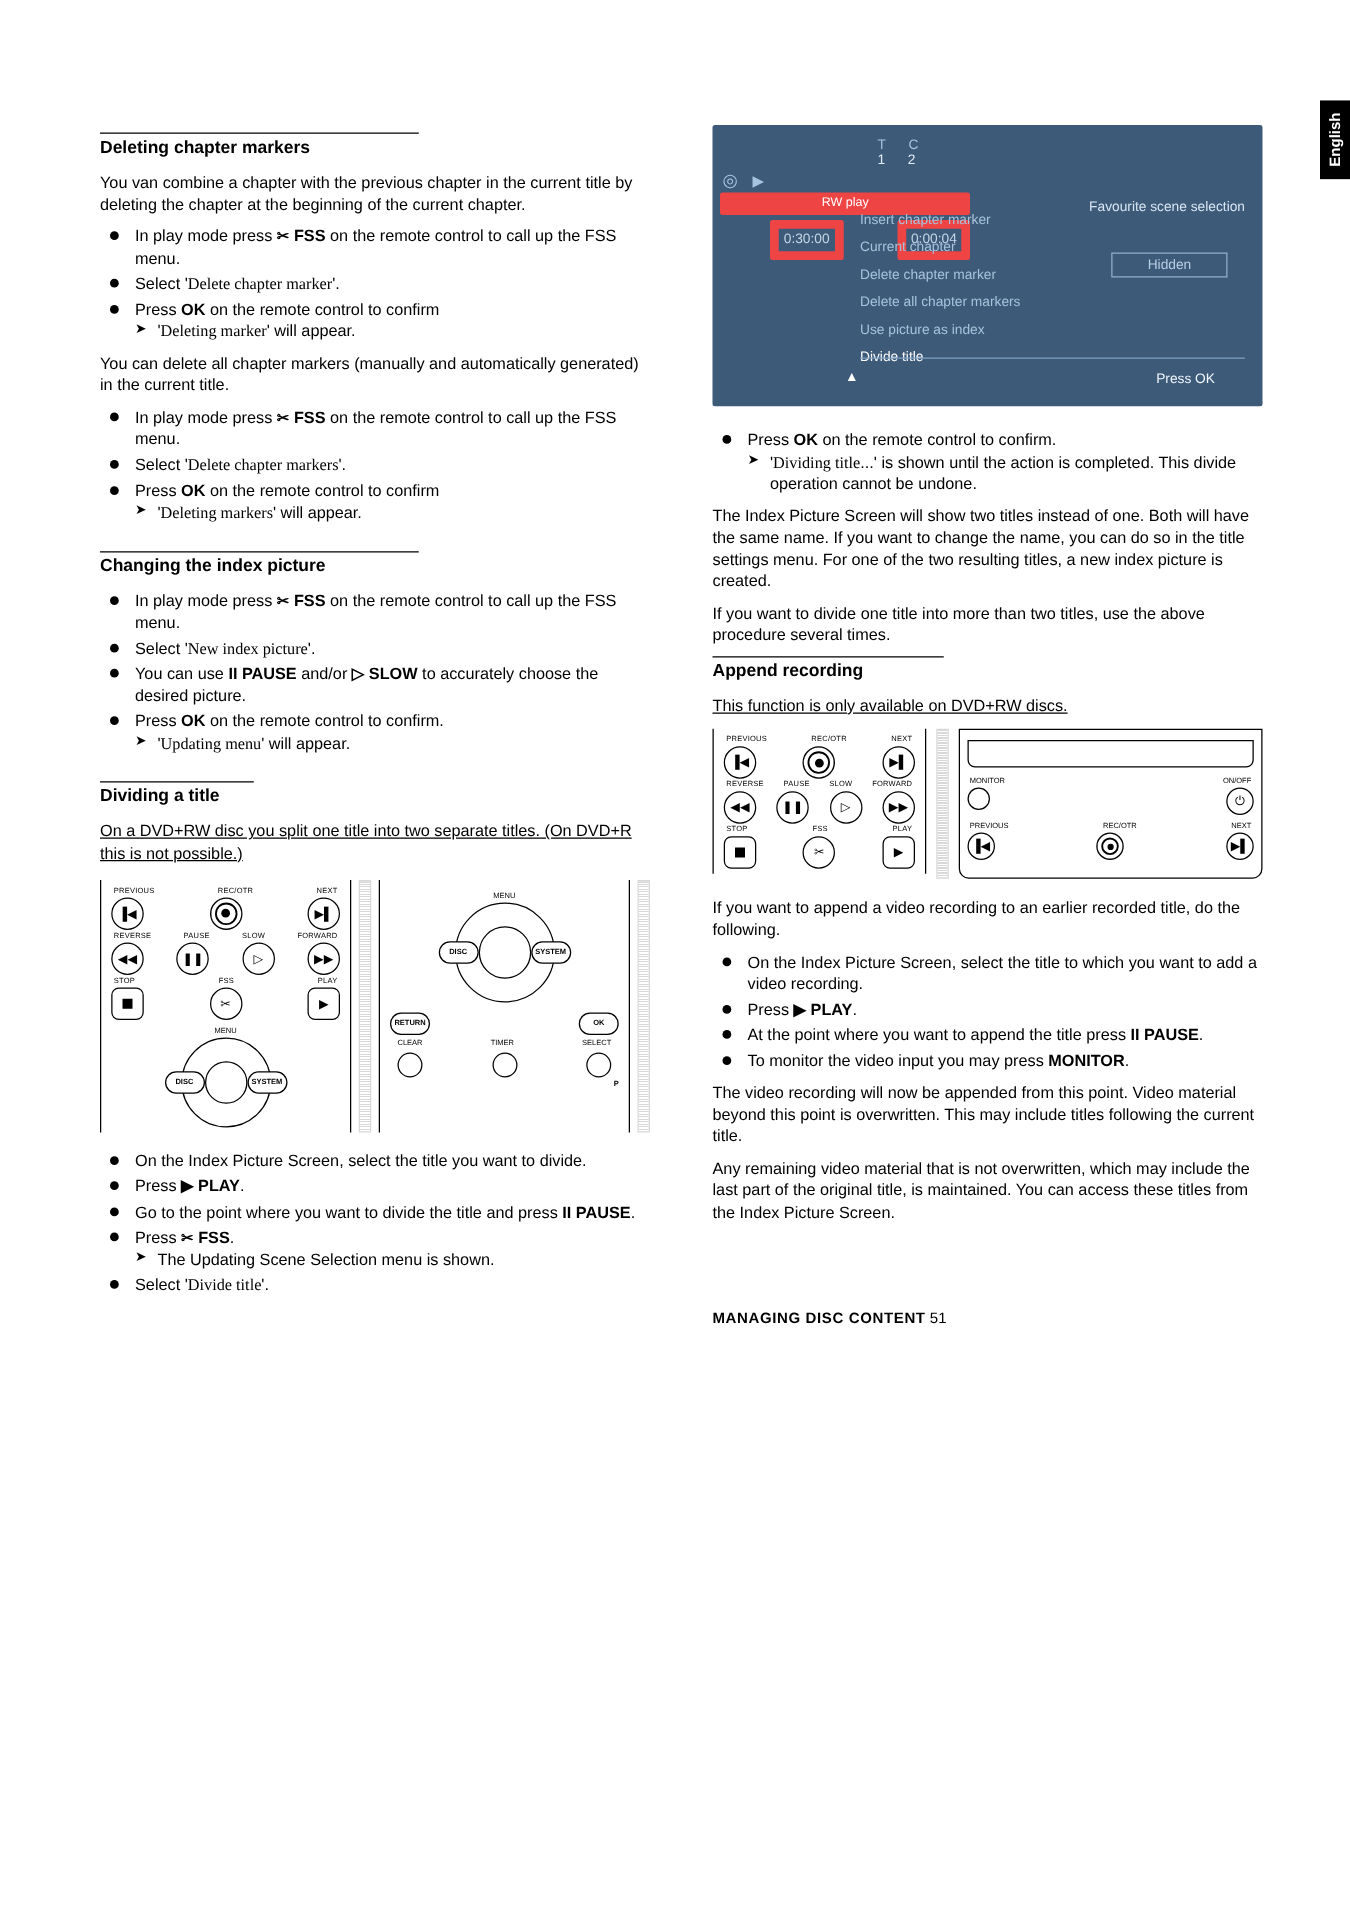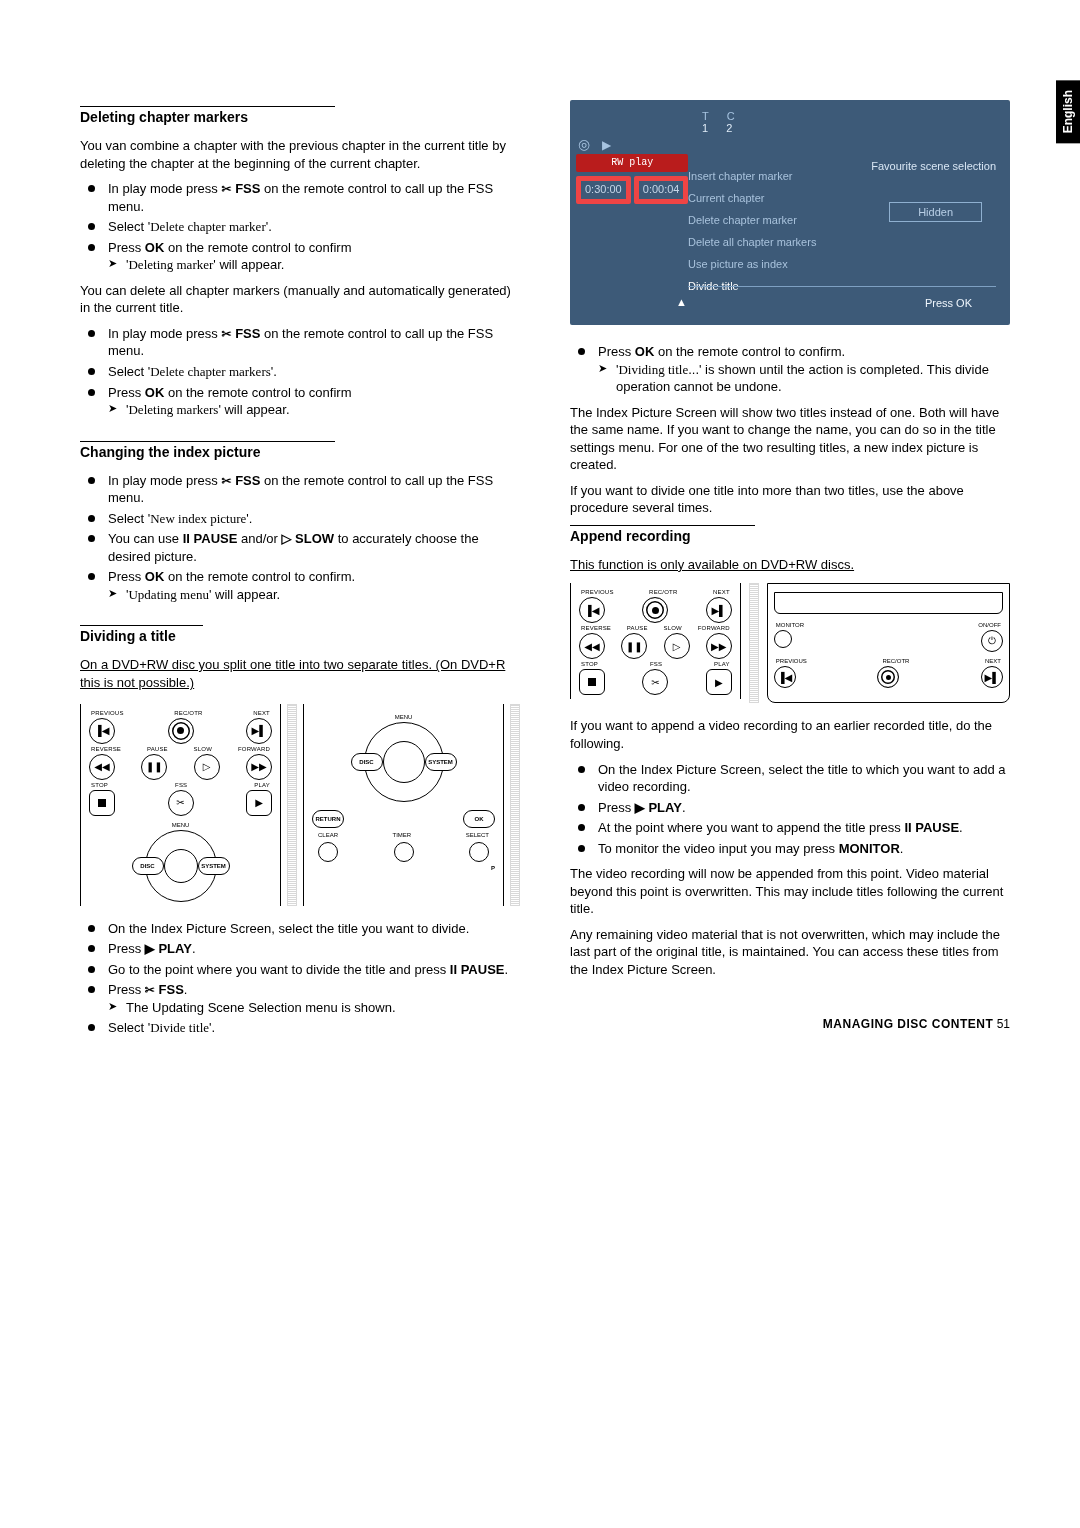--- a/index.html
+++ b/index.html
@@ -103,7 +103,7 @@
 .osd .side {
   position:absolute; left:6px; top:54px; text-align:center; color:#c5d6e8; line-height:1.6;
 }
-.osd .side .rwplay { background:#b91c1c; color:#fff; padding:1px 4px; border-radius:2px; font-size:10px;font-family:Liberation Mono, monospace;}
+.osd .side .rwplay { background:#ef4444; color:#fff; padding:1px 4px; border-radius:2px; font-size:10px;}
 .osd .side .t1 { border:5px solid #ef4444; padding:0 4px; border-radius:2px; display:inline-block; margin-top:4px;}
 .osd .menu {
   position:absolute; left:118px; top:65px; color:#a8c2dc; line-height:2.0;

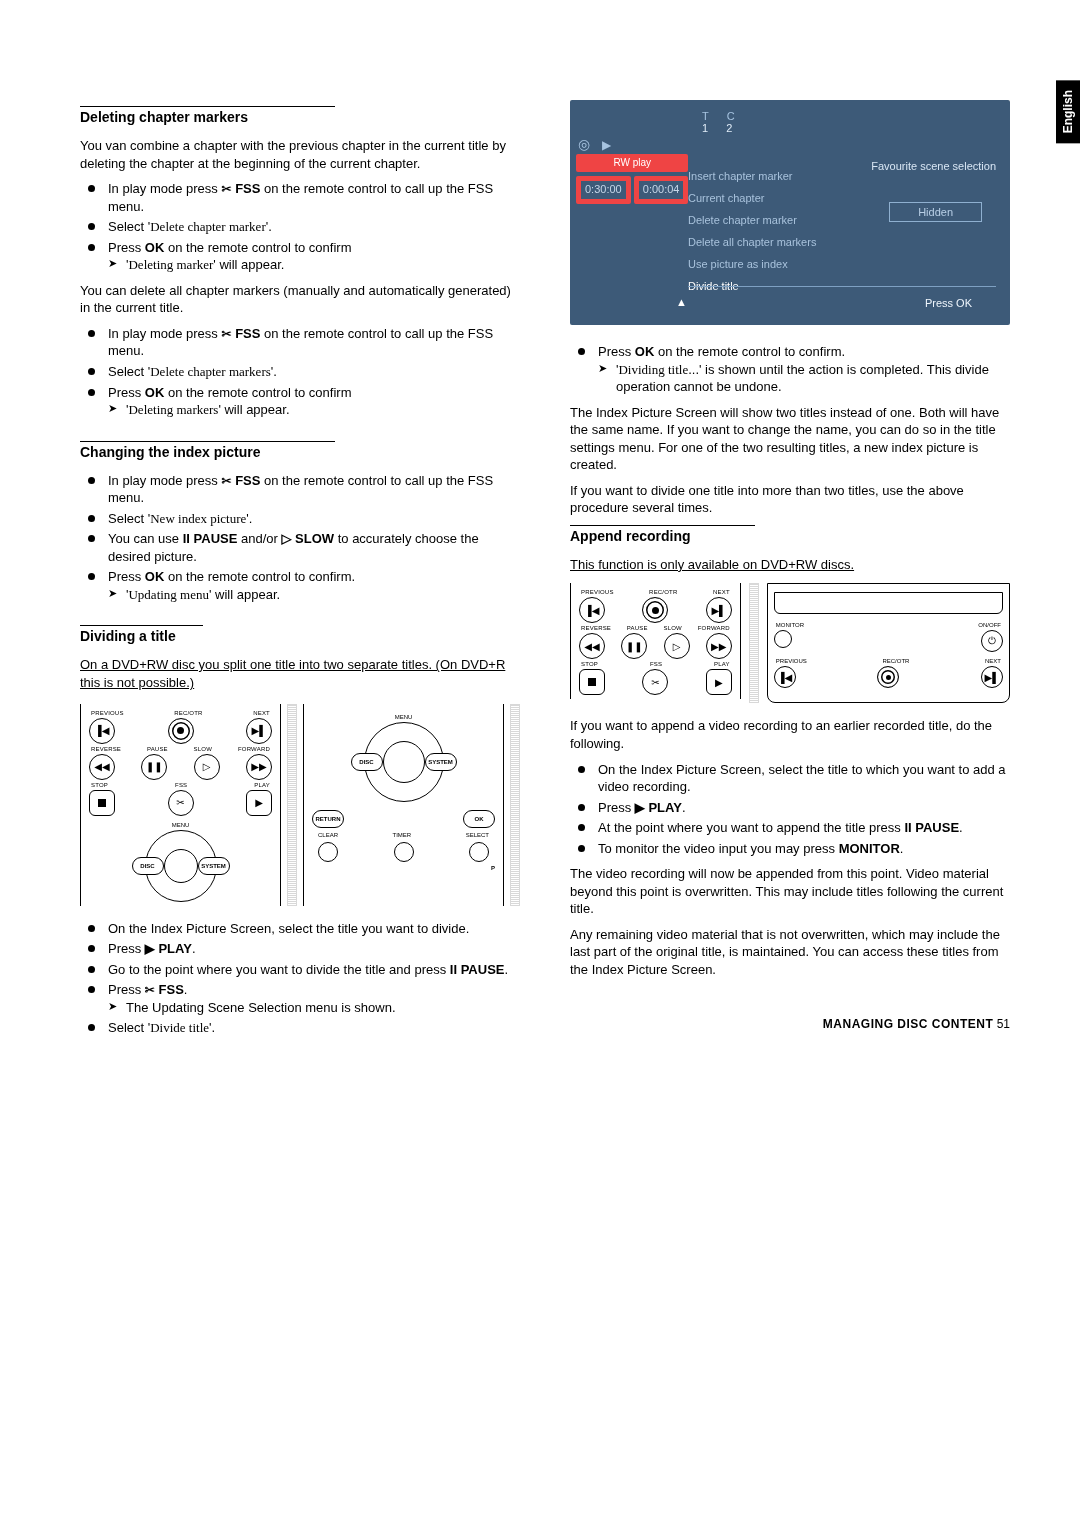--- a/index.html
+++ b/index.html
@@ -104,7 +104,7 @@
   position:absolute; left:6px; top:54px; text-align:center; color:#c5d6e8; line-height:1.6;
 }
 .osd .side .rwplay { background:#ef4444; color:#fff; padding:1px 4px; border-radius:2px; font-size:10px;}
-.osd .side .t1 { border:5px solid #ef4444; padding:0 4px; border-radius:2px; display:inline-block; margin-top:4px;}
+.osd .side .t1 { border:7px solid #ef4444; padding:0 4px; border-radius:2px; display:inline-block; margin-top:4px;margin-left:40px;}
 .osd .menu {
   position:absolute; left:118px; top:65px; color:#a8c2dc; line-height:2.0;
 }

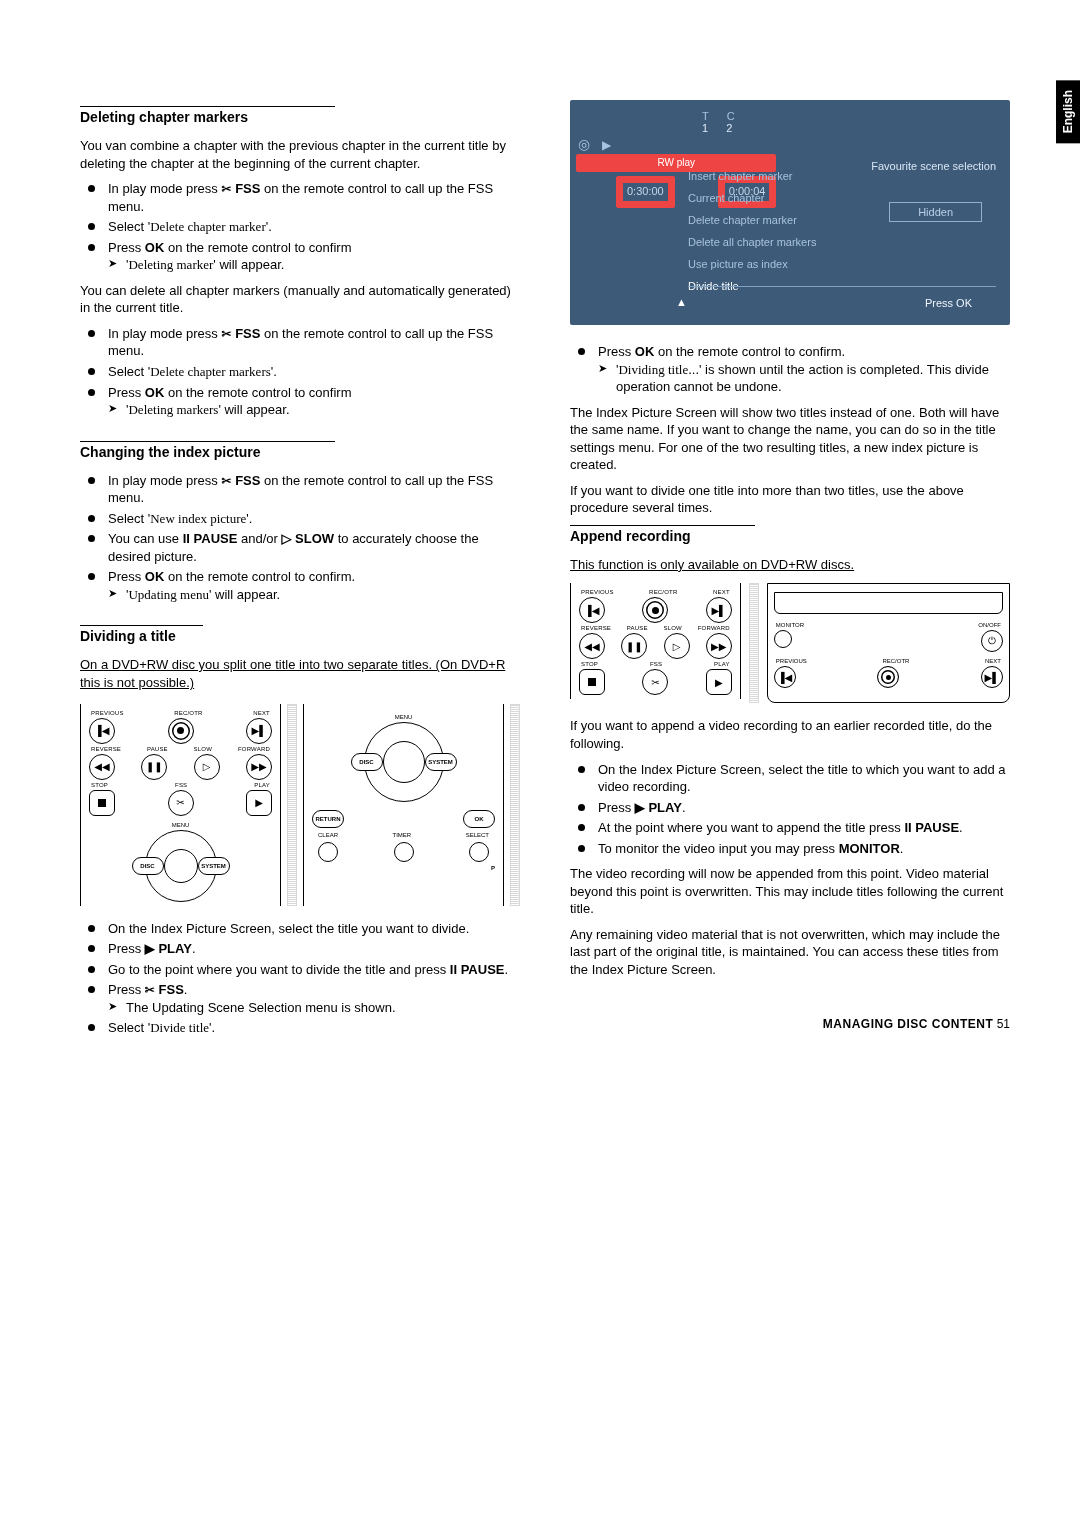--- a/index.html
+++ b/index.html
@@ -156,9 +156,9 @@
 .spacer-strip{width:8px;background:repeating-linear-gradient(#000,#000 1px,#fff 1px,#fff 2px);align-self:stretch;border:1px solid #000;opacity:0.15;}
 
 .footer {
-  text-align:right;
+  text-align:left;
   font-size:12px;
-  margin-top:38px;
+  margin-top:68px;
 }
 .footer .lbl{font-weight:bold;letter-spacing:0.5px;}
 .seg { display:inline; }

